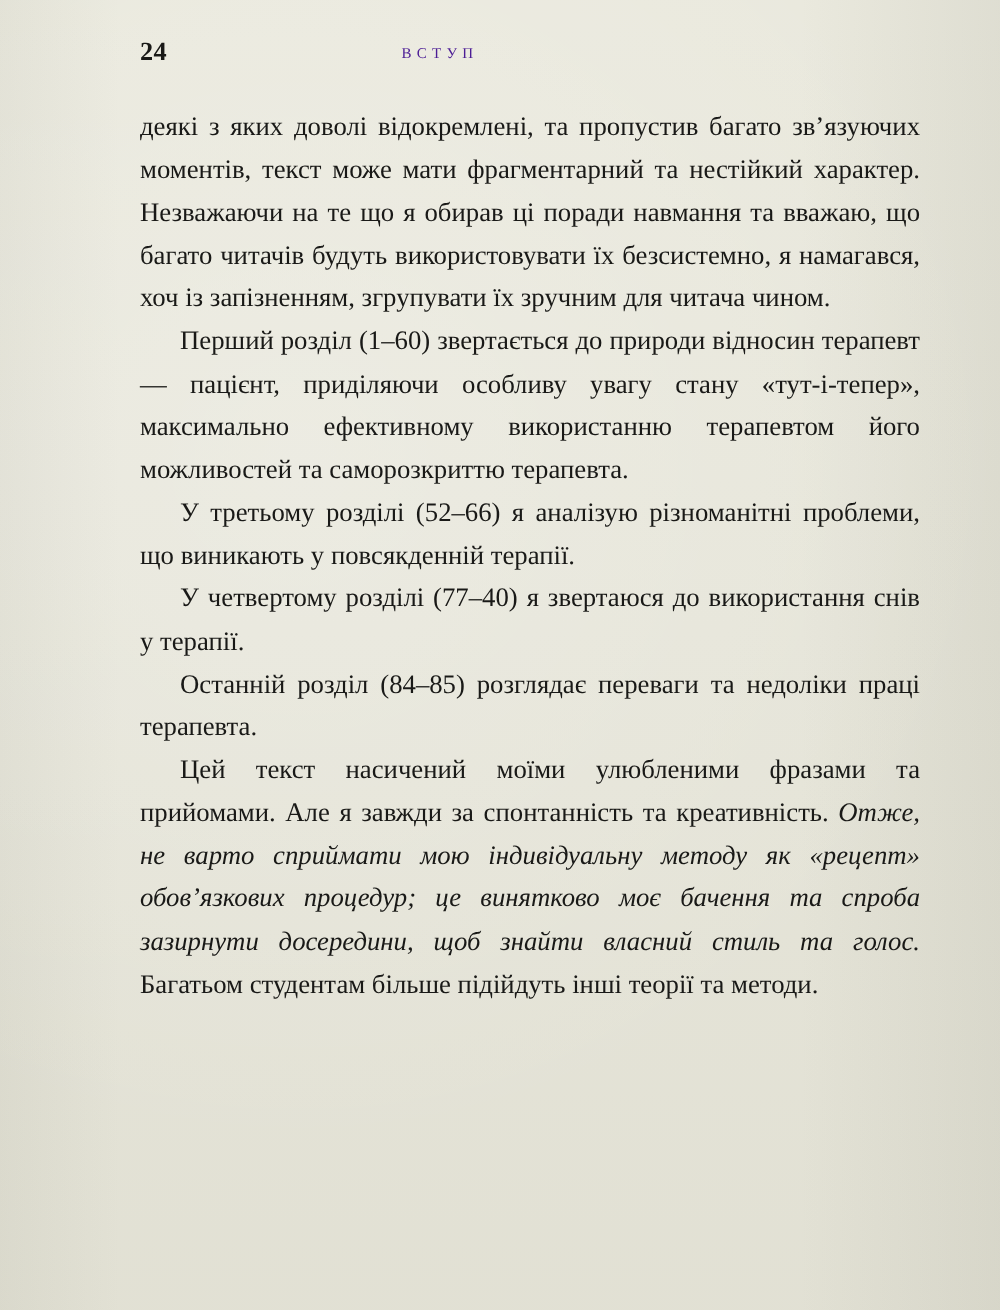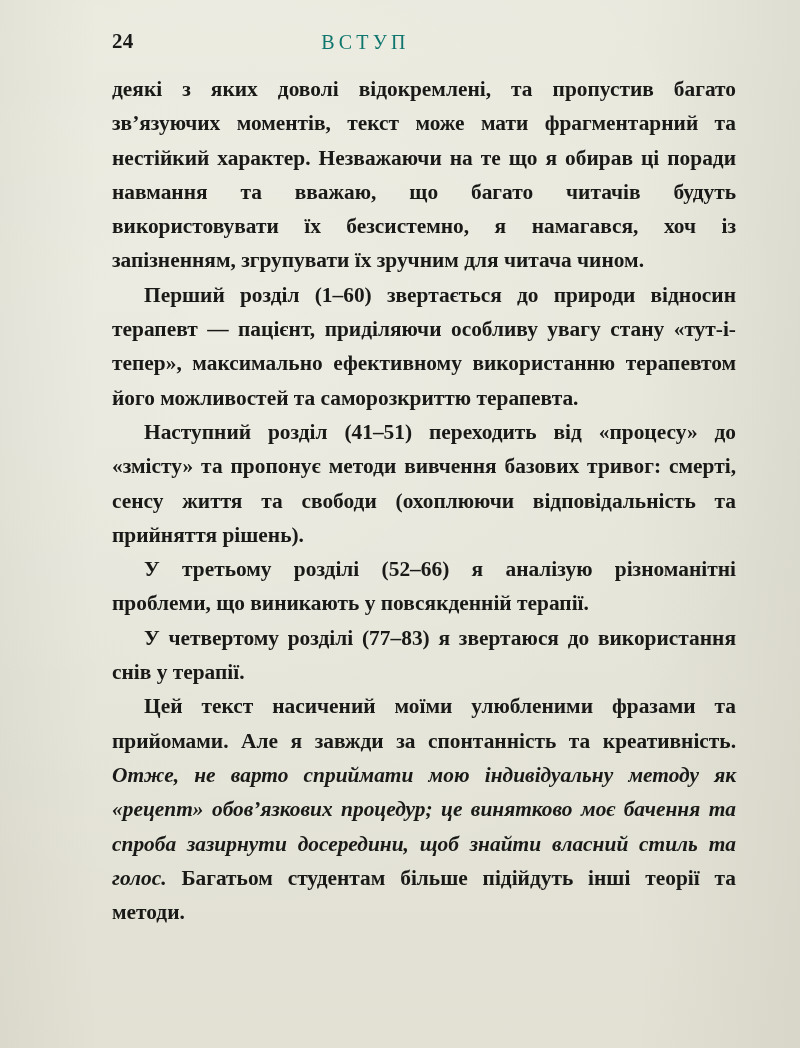--- a/index.html
+++ b/index.html
@@ -56,11 +56,11 @@
     position: absolute;
     left: 205px;
     top: 1px;
-    font-size: 20px;
+    font-size: 12px;
     line-height: 26px;
     letter-spacing: 4.2px;
     text-indent: 4.2px;
-    color: #0f766e;
+    color: #4c1d95;
   }
 
   

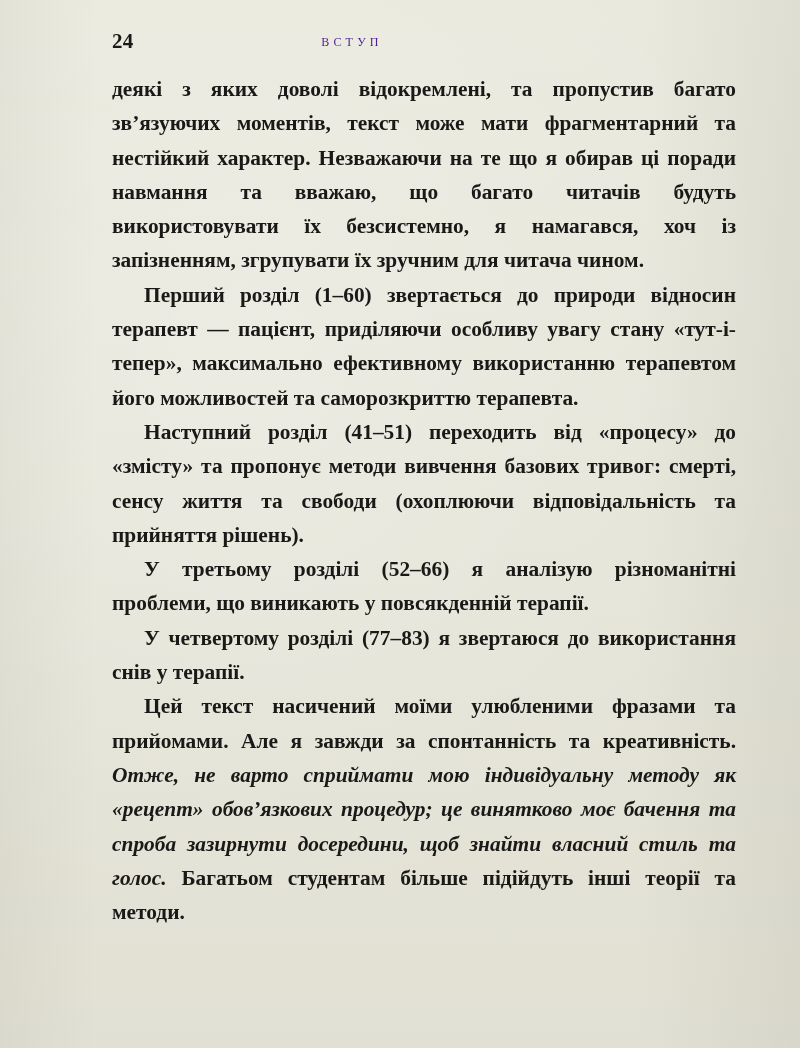--- a/index.html
+++ b/index.html
@@ -67,9 +67,8 @@
   .textblock {
     position: absolute;
     left: 112px;
-    top: 72px;
+    top: 84px;
     width: 624px;
-    font-weight: bold;
   }
 
   p.para {

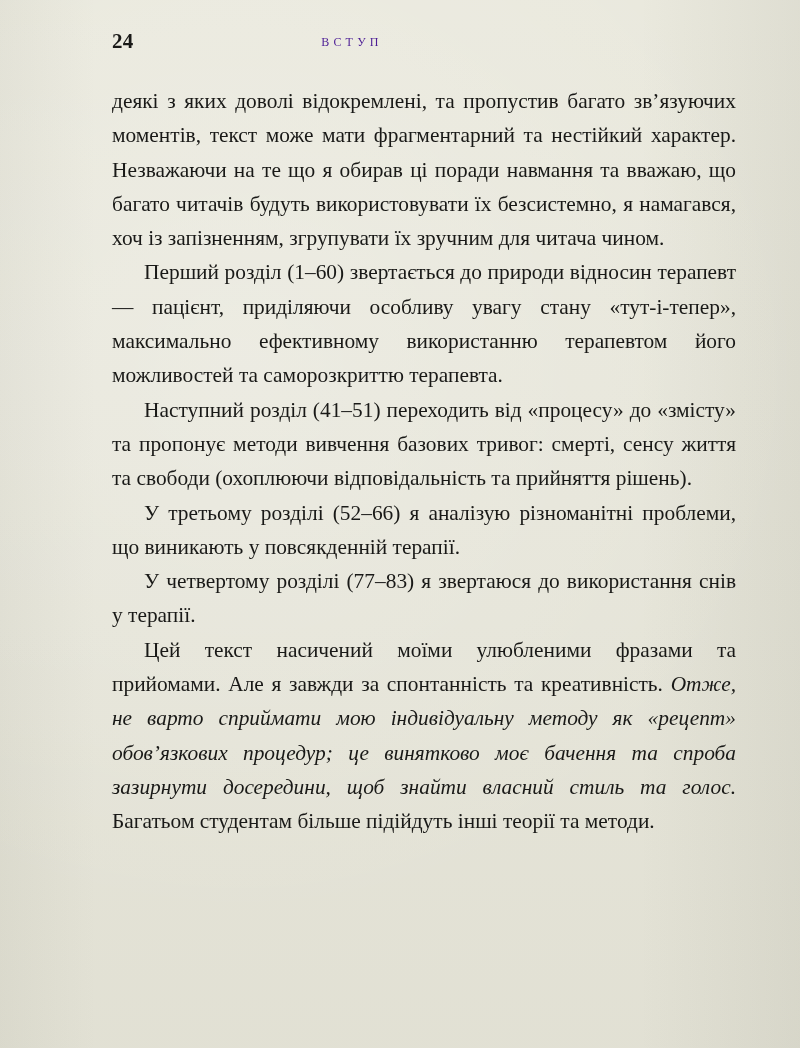--- a/index.html
+++ b/index.html
@@ -114,7 +114,6 @@
 
     <p class="para noexpand">Перший розділ (1–60) звертається до природи відносин терапевт — пацієнт, приділяючи особливу увагу стану «тут-і-тепер», максимально ефективному використанню терапевтом його можливостей та са­морозкриттю терапевта.</p>
 
-    <p class="para noexpand">Наступний розділ (41–51) переходить від «проце­су» до «змісту» та пропонує методи вивчення базових тривог: смерті, сенсу життя та свободи (охоплюючи відповідальність та прийняття рішень).</p>
 
     <p class="para noexpand">У третьому розділі (52–66) я аналізую різноманітні проблеми, що виникають у повсякденній терапії.</p>
 

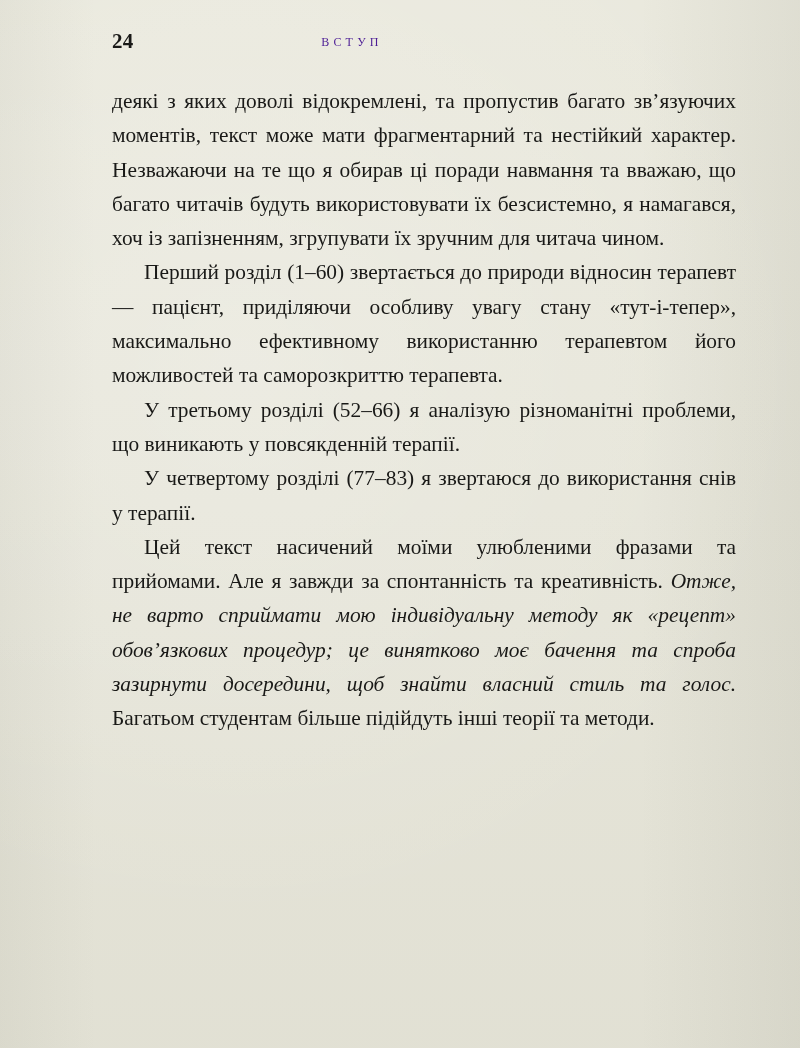--- a/index.html
+++ b/index.html
@@ -117,7 +117,7 @@
 
     <p class="para noexpand">У третьому розділі (52–66) я аналізую різноманітні проблеми, що виникають у повсякденній терапії.</p>
 
-    <p class="para noexpand">У четвертому розділі (77–83) я звертаюся до вико­ристання снів у терапії.</p>
+    <p class="para noexpand">У четвертому розділі (77–40) я звертаюся до вико­ристання снів у терапії.</p>
 
 
     <p class="para noexpand"><span>Цей текст насичений моїми улюбленими фразами та прийомами. Але я завжди за спонтанність та креа­тивність. </span><em class="it">Отже, не варто сприймати мою індивідуальну методу як «рецепт» обов’язкових процедур; це винятково моє бачення та спроба зазирнути досередини, щоб знайти власний стиль та голос.</em><span> Багатьом студентам більше пі­дійдуть інші теорії та методи.</span></p>

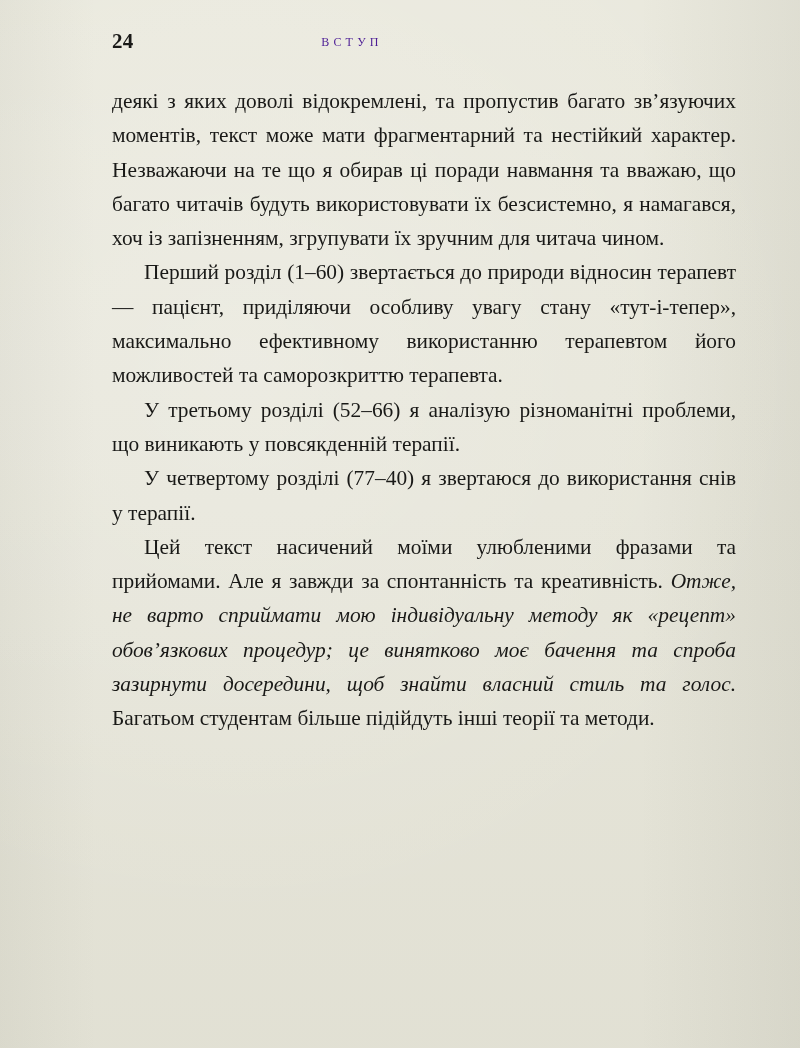--- a/index.html
+++ b/index.html
@@ -119,6 +119,7 @@
 
     <p class="para noexpand">У четвертому розділі (77–40) я звертаюся до вико­ристання снів у терапії.</p>
 
+    <p class="para noexpand">Останній розділ (84–85) розглядає переваги та не­доліки праці терапевта.</p>
 
     <p class="para noexpand"><span>Цей текст насичений моїми улюбленими фразами та прийомами. Але я завжди за спонтанність та креа­тивність. </span><em class="it">Отже, не варто сприймати мою індивідуальну методу як «рецепт» обов’язкових процедур; це винятково моє бачення та спроба зазирнути досередини, щоб знайти власний стиль та голос.</em><span> Багатьом студентам більше пі­дійдуть інші теорії та методи.</span></p>
 

